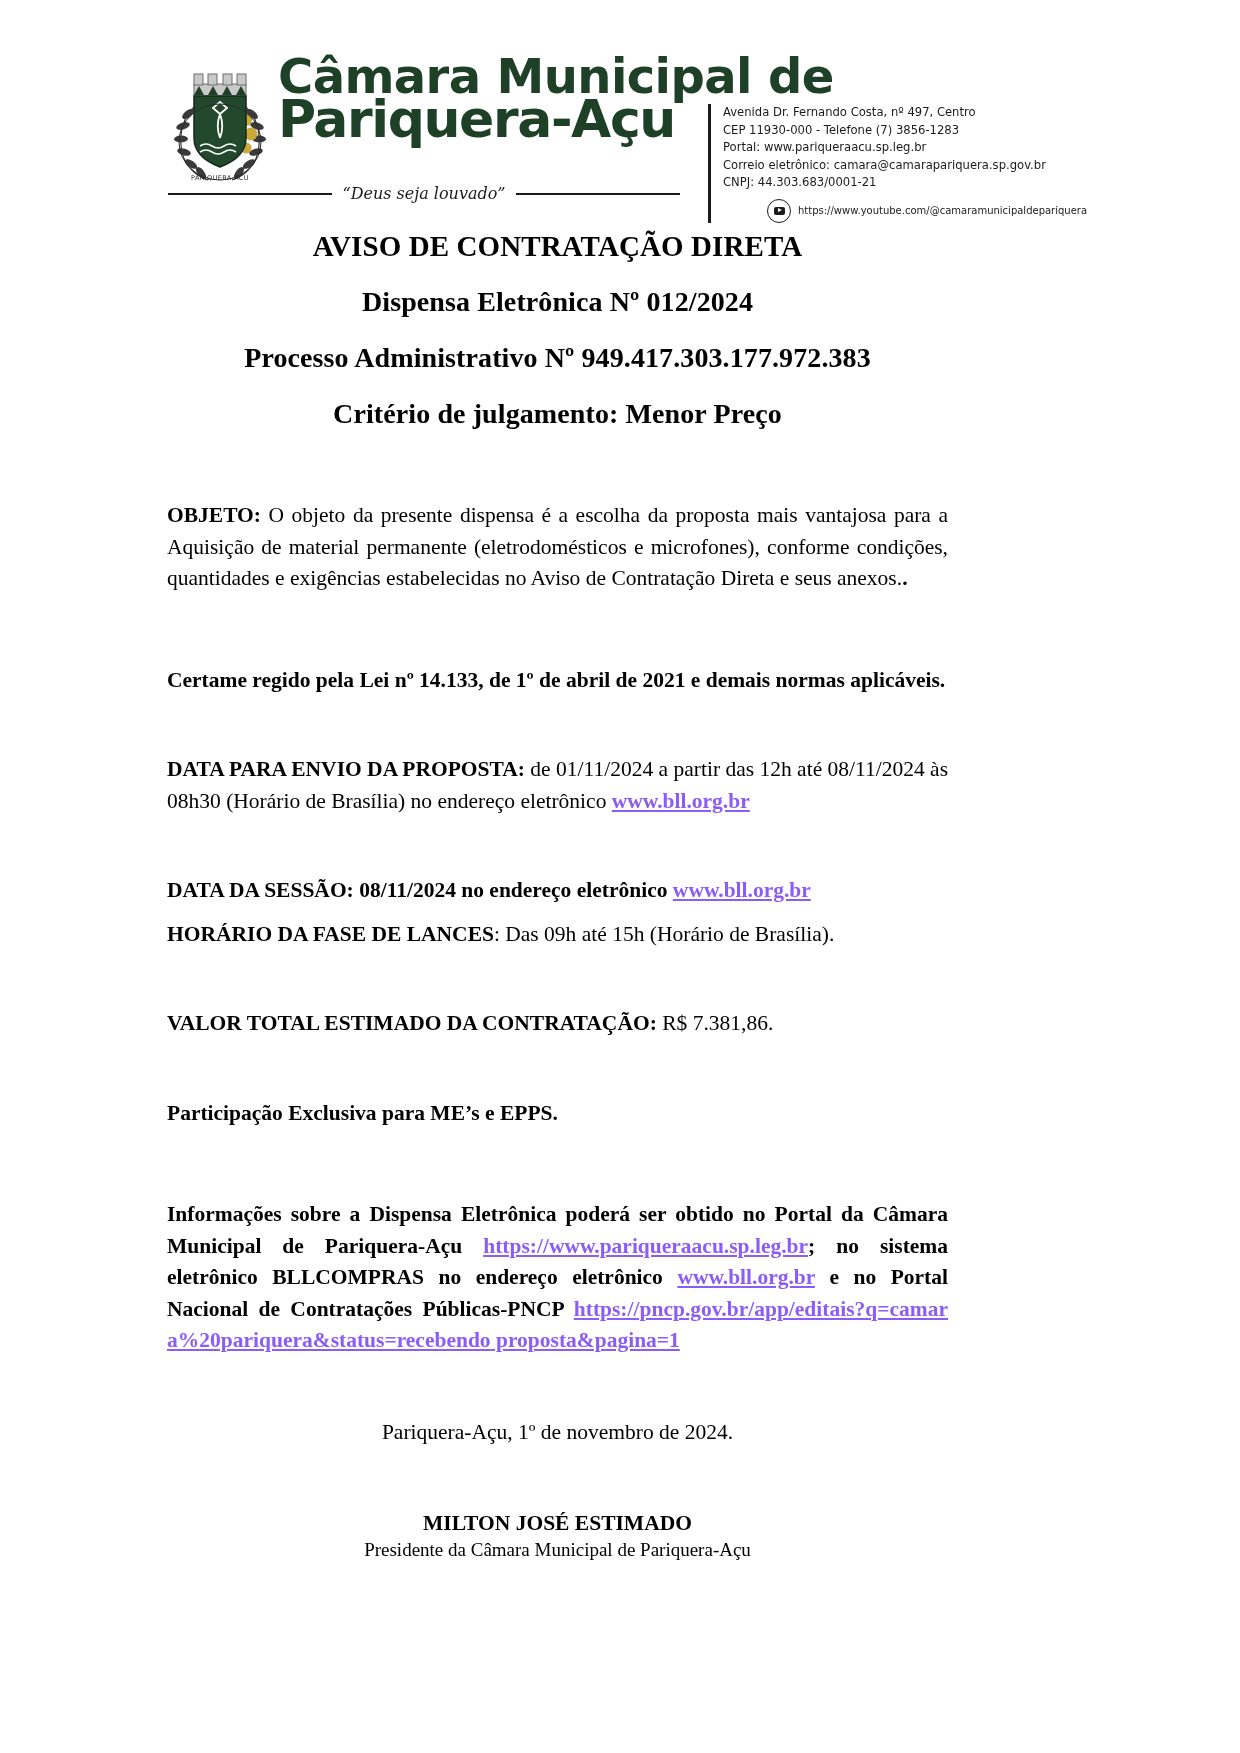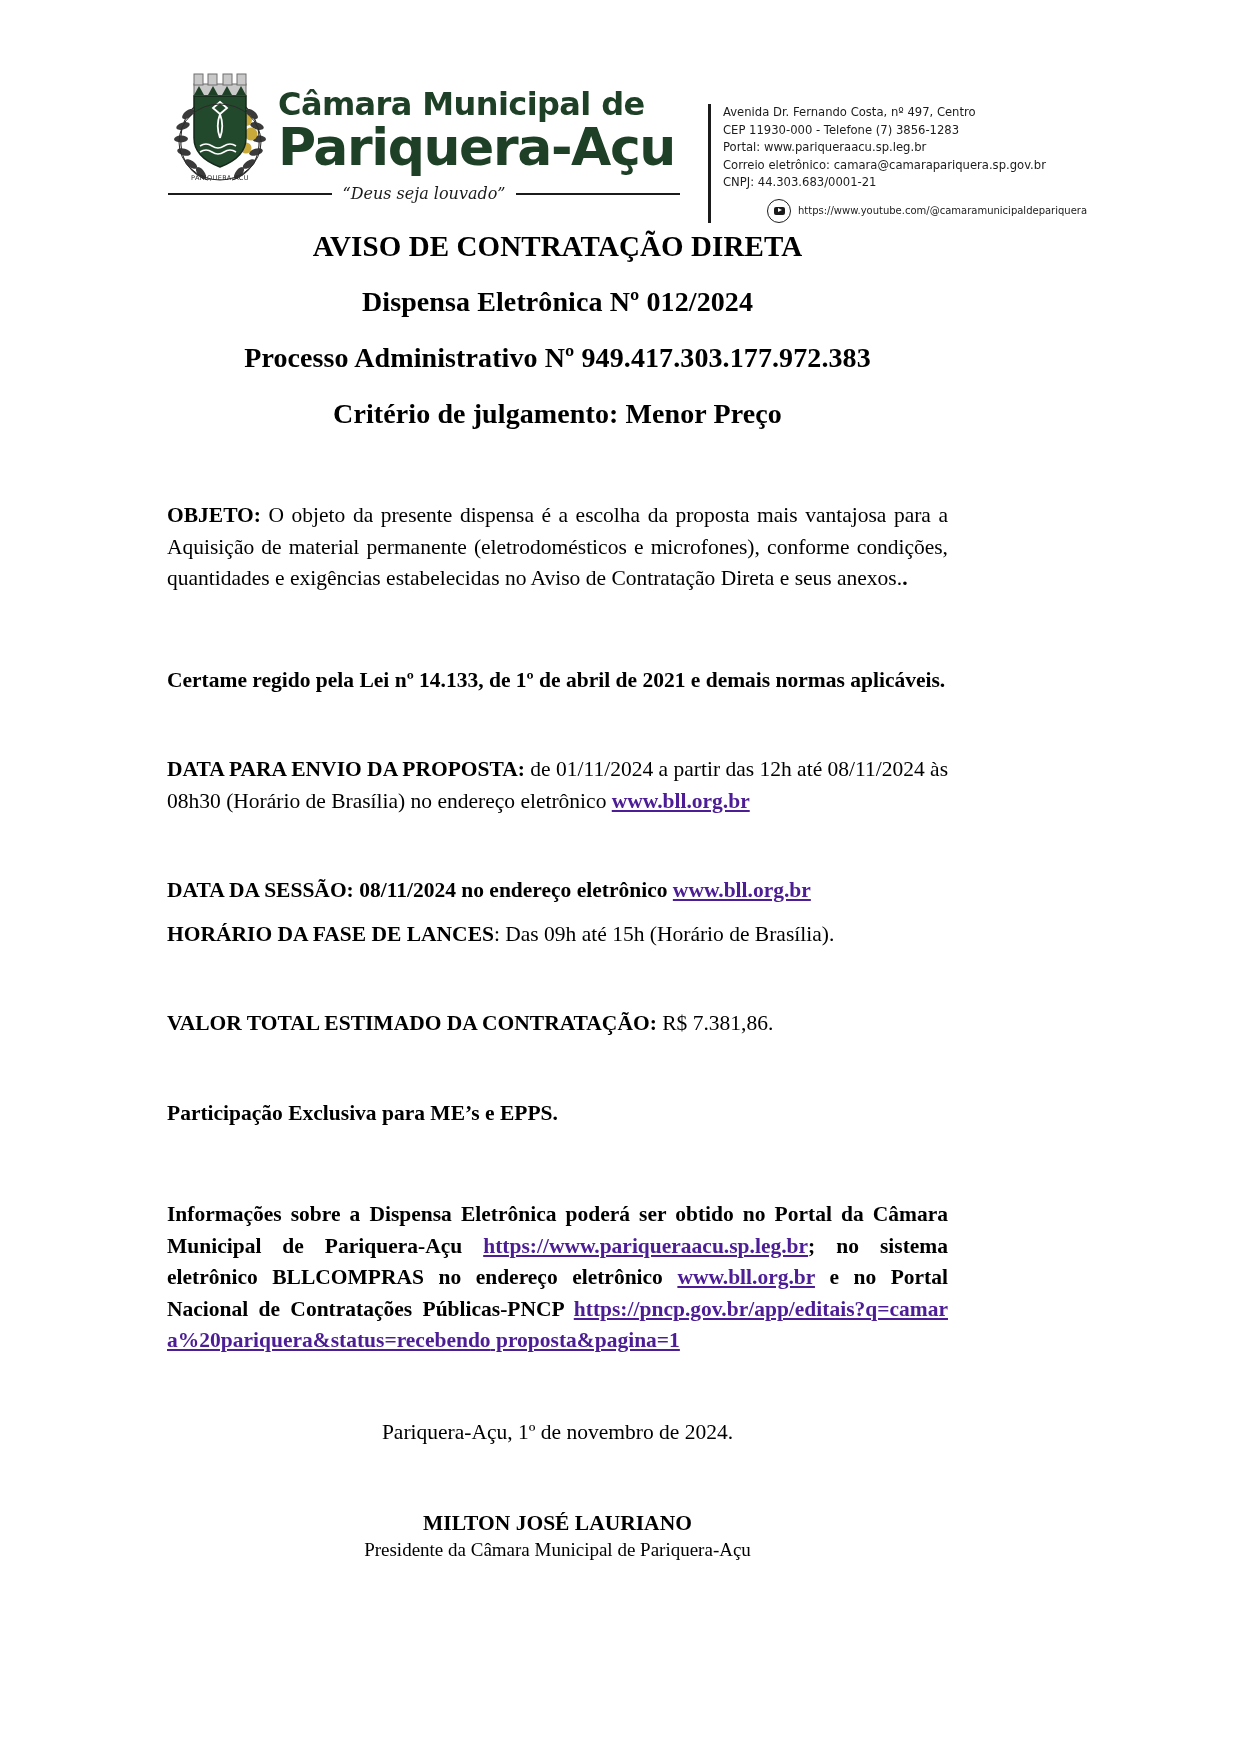--- a/index.html
+++ b/index.html
@@ -57,12 +57,11 @@
   .brand-line1 {
     font-family: "DejaVu Sans", sans-serif;
     font-weight: bold;
-    font-size: 32px;
+    font-size: 48px;
     line-height: 40px;
     letter-spacing: -0.6px;
     color: #1e4026;
     white-space: nowrap;
-    margin-top: 28px;
   }
   .brand-line2 {
     font-family: "DejaVu Sans", sans-serif;

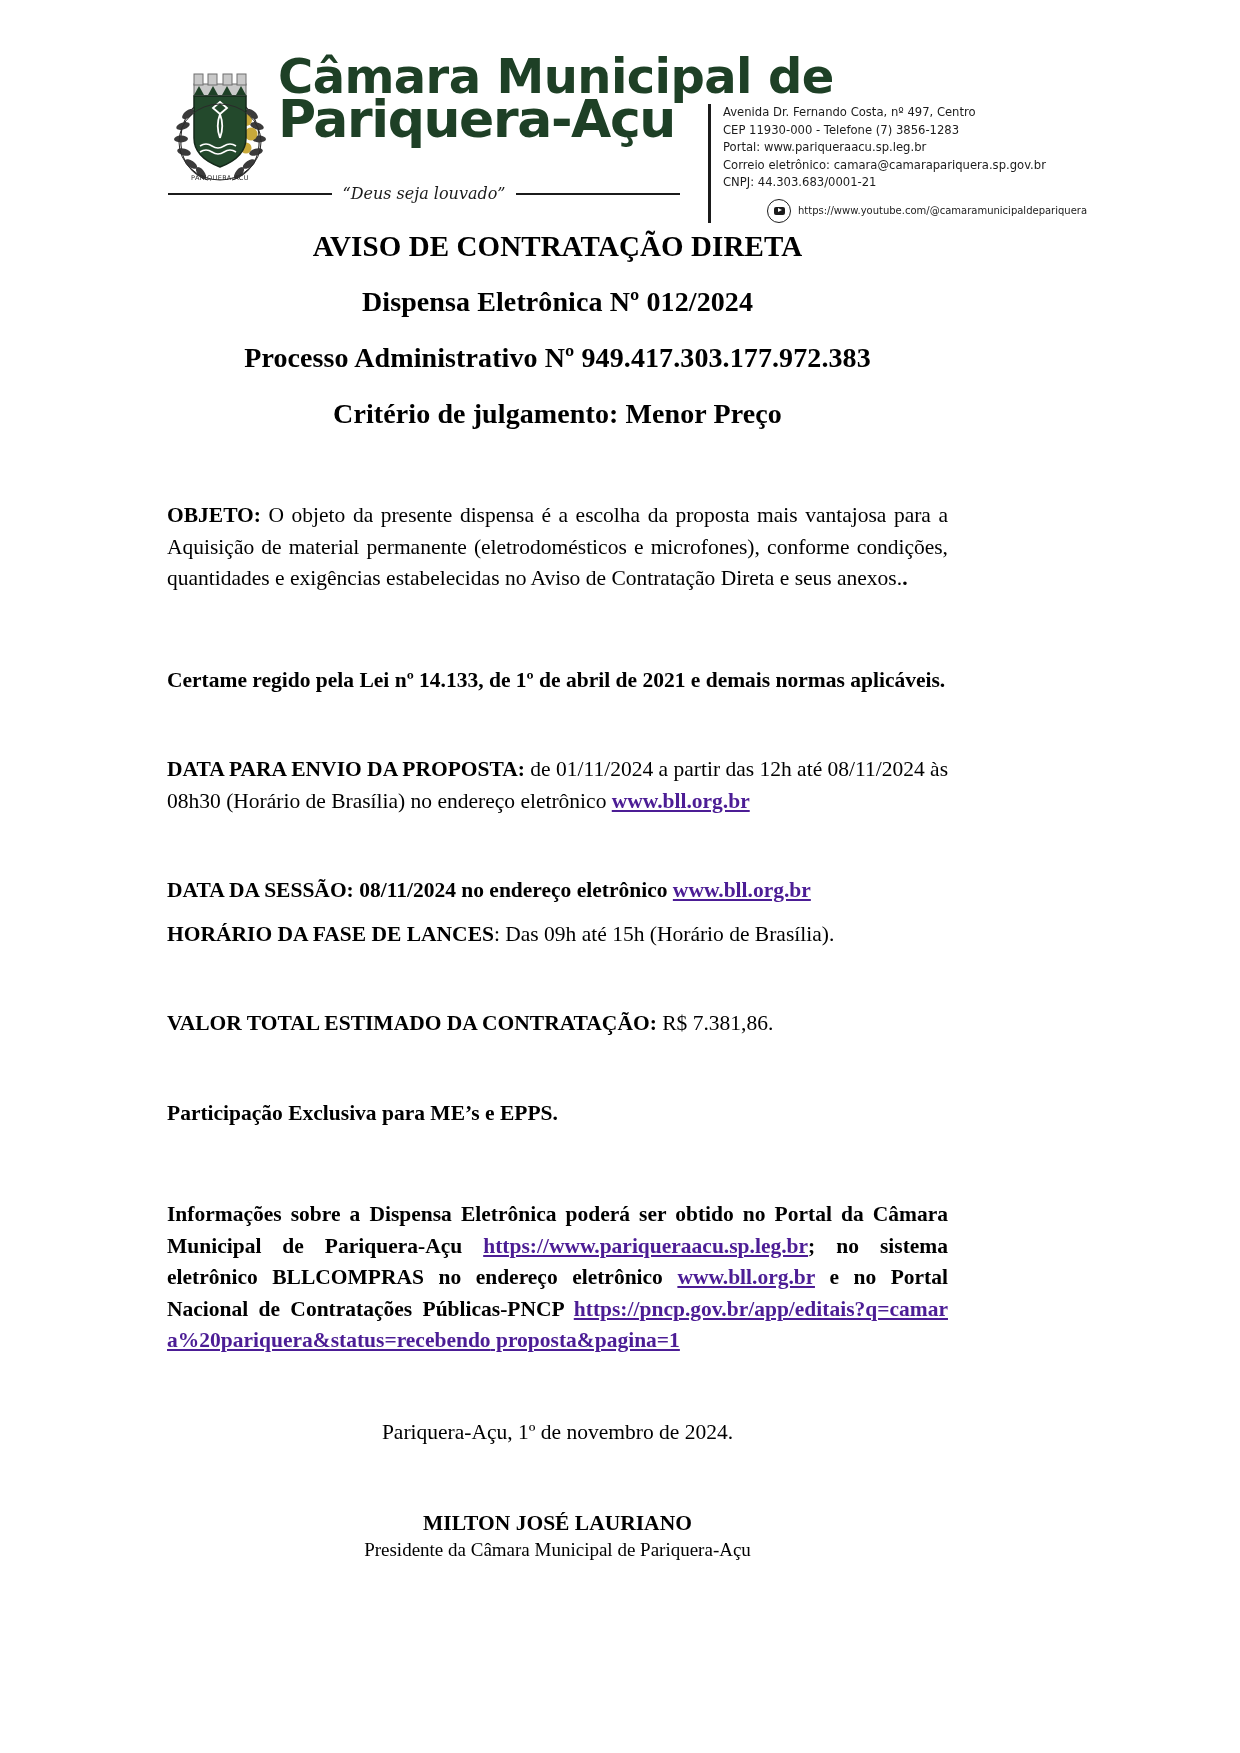--- a/index.html
+++ b/index.html
@@ -183,7 +183,7 @@
   b, .b { font-weight: bold; }
 
   a.link, .link {
-    color: #4c1d95;
+    color: #8b5cf6;
     font-weight: bold;
     text-decoration: underline;
     word-break: break-all;

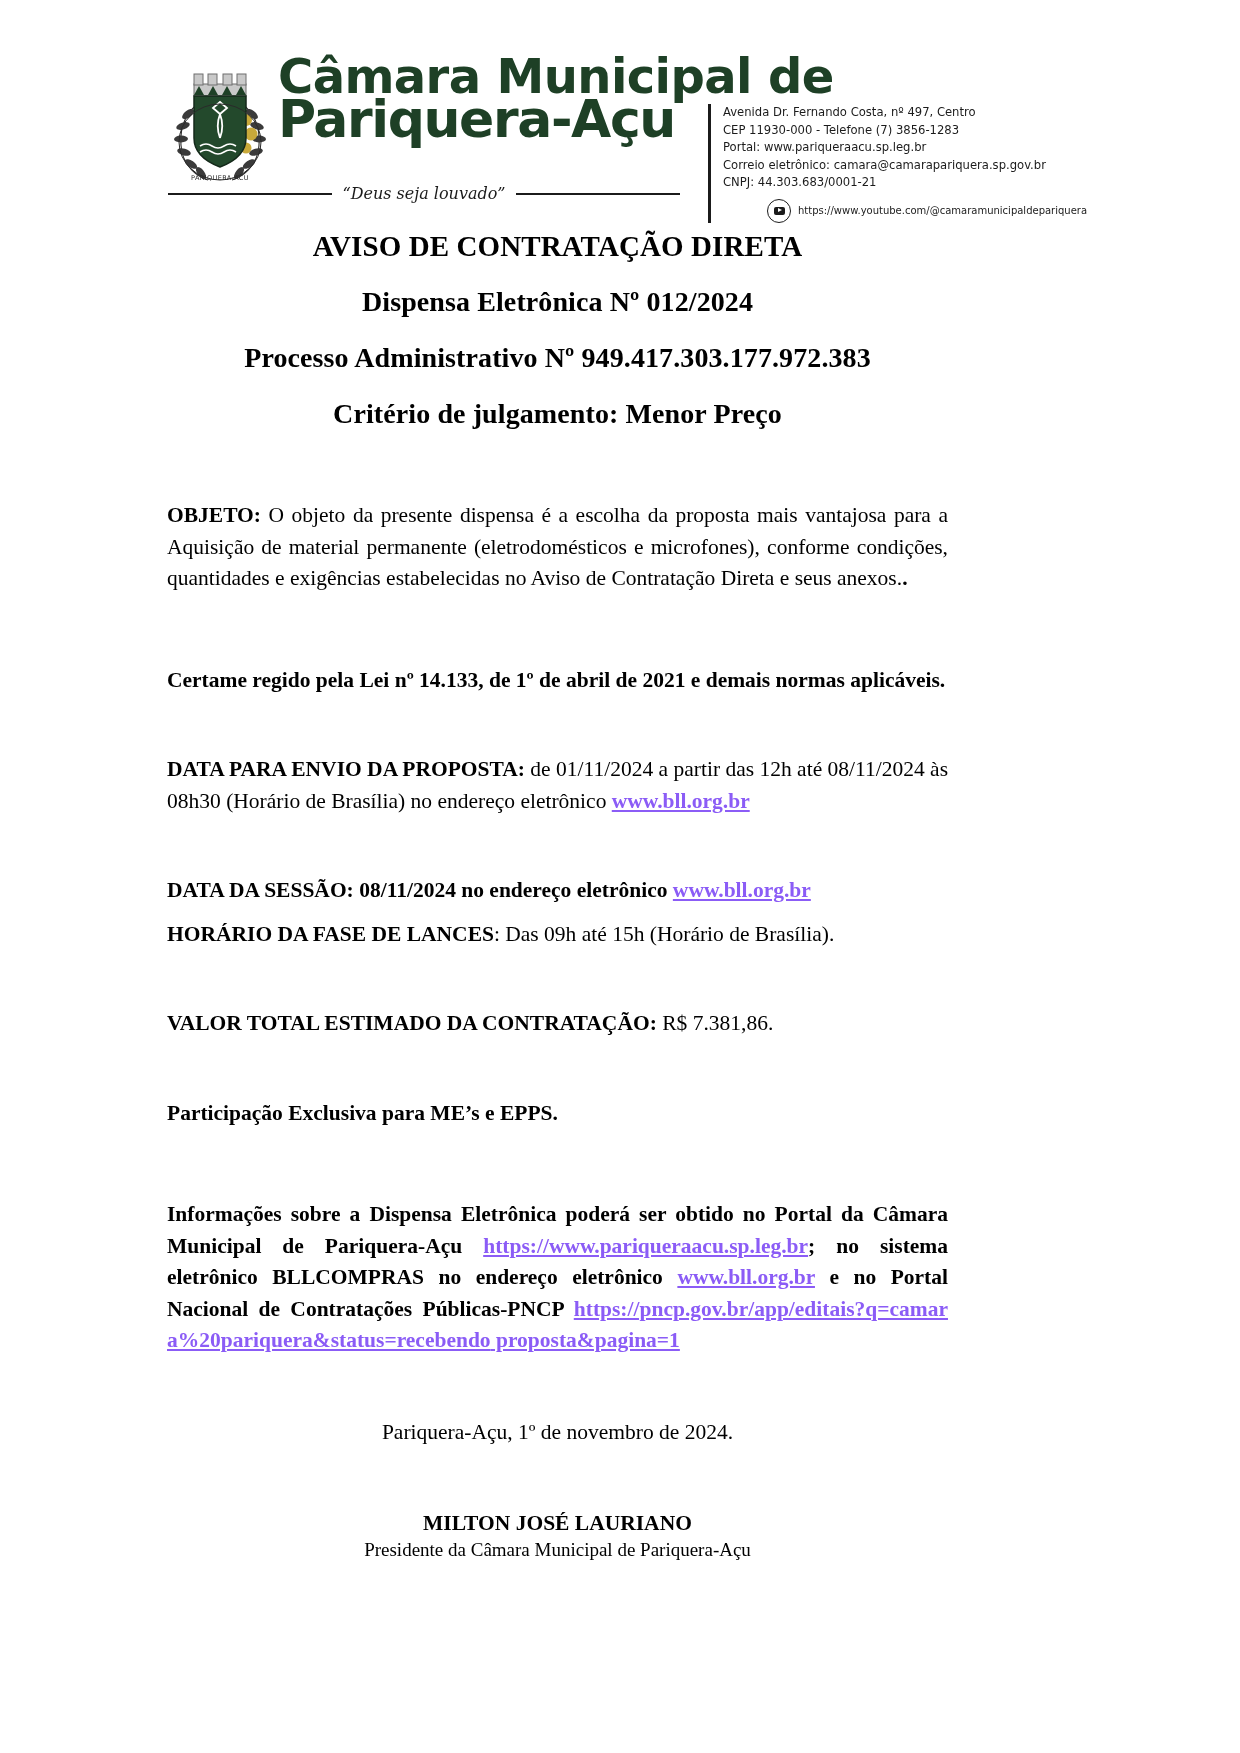--- a/index.html
+++ b/index.html
@@ -344,7 +344,7 @@
     <div class="closing">Pariquera-Açu, 1º de novembro de 2024.</div>
 
     <div class="signature">
-      <div class="sign-name">MILTON JOSÉ LAURIANO</div>
+      <div class="sign-name">MILTON JOSÉ ESTIMADO</div>
       <div class="sign-role">Presidente da Câmara Municipal de Pariquera-Açu</div>
     </div>
 

